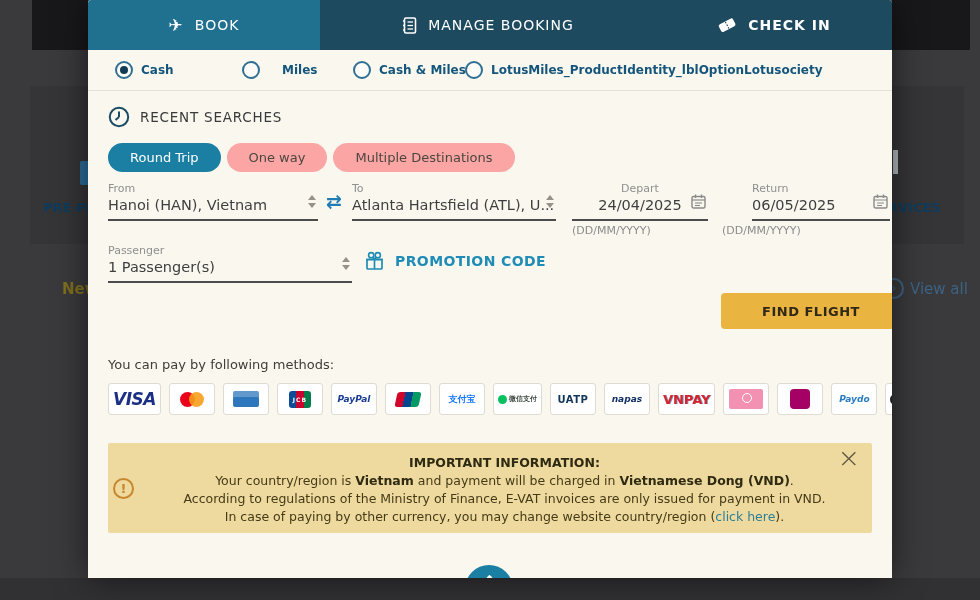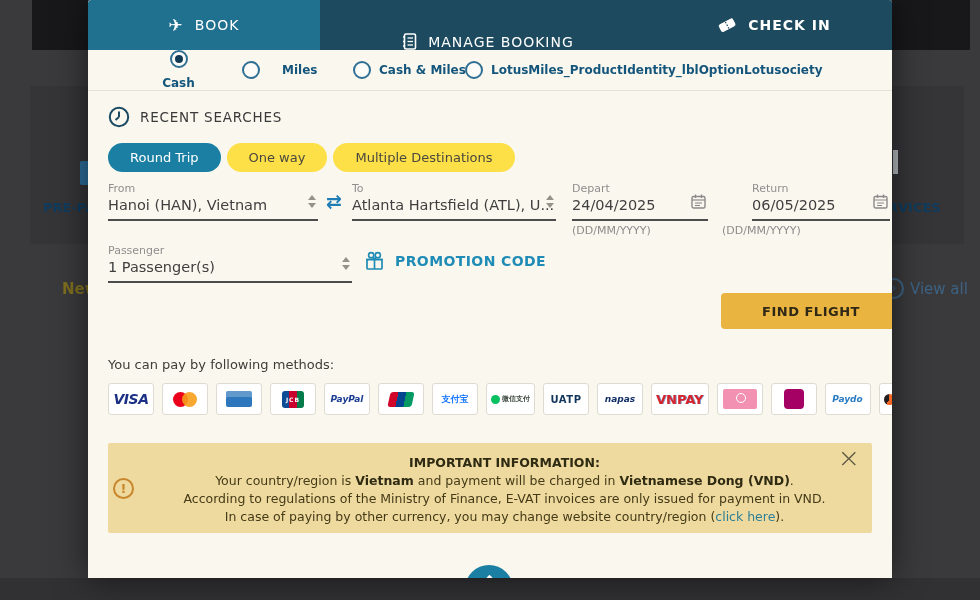--- a/index.html
+++ b/index.html
@@ -30,7 +30,7 @@
        background:#1d4a5f;font-size:14px;letter-spacing:1px;cursor:pointer;}
   .tab.active{background:#20708f;border-radius:3px 0 0 0;}
   .tab:nth-child(1){width:232px;}
-  .tab:nth-child(2){width:336px;align-items:flex-end;}
+  .tab:nth-child(2){width:336px;}
   .tab:nth-child(3){width:236px;font-weight:bold;}
   .plane-glyph{font-size:17px;line-height:1;}
   

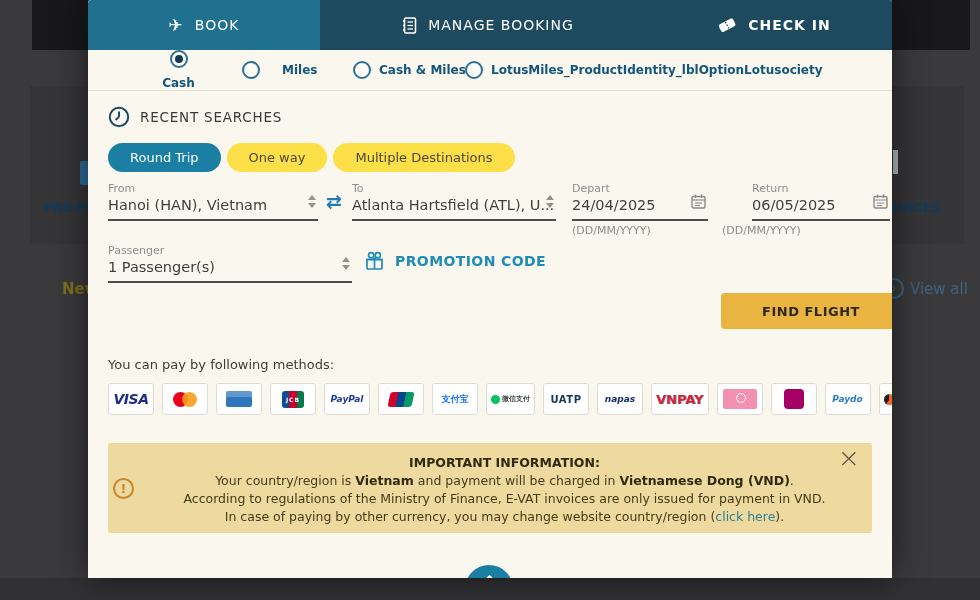--- a/index.html
+++ b/index.html
@@ -37,7 +37,7 @@
   .radio-row{height:40px;background:#faf7ef;border-bottom:1px solid #e5e1d7;
              display:flex;align-items:center;padding-left:27px;}
   .radio-item{display:flex;align-items:center;gap:8px;cursor:pointer;}
-  .radio-item:nth-child(1){width:127px;flex-direction:column;}
+  .radio-item:nth-child(1){width:127px;}
   .radio-item:nth-child(2){width:111px;gap:22px;}
   .radio-item:nth-child(3){width:112px;}
   .radio-circle{width:14px;height:14px;border:2px solid #2f6f93;border-radius:50%;

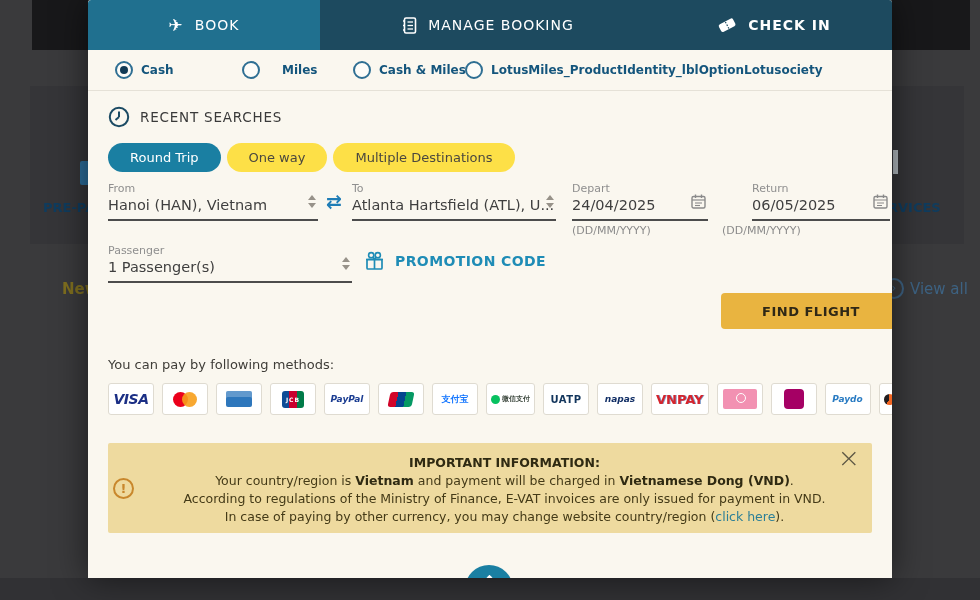--- a/index.html
+++ b/index.html
@@ -50,7 +50,7 @@
   
   .pills{position:absolute;left:20px;top:143px;display:flex;gap:6px;}
   .pill{height:29px;border-radius:15px;padding:0 22px;display:flex;align-items:center;
-        font-size:13px;background:#fde047;color:#4a473f;cursor:pointer;}
+        font-size:13px;background:#fca5a5;color:#4a473f;cursor:pointer;}
   .pill.active{background:#1a7fa2;color:#fff;}
   
   .field{position:absolute;}

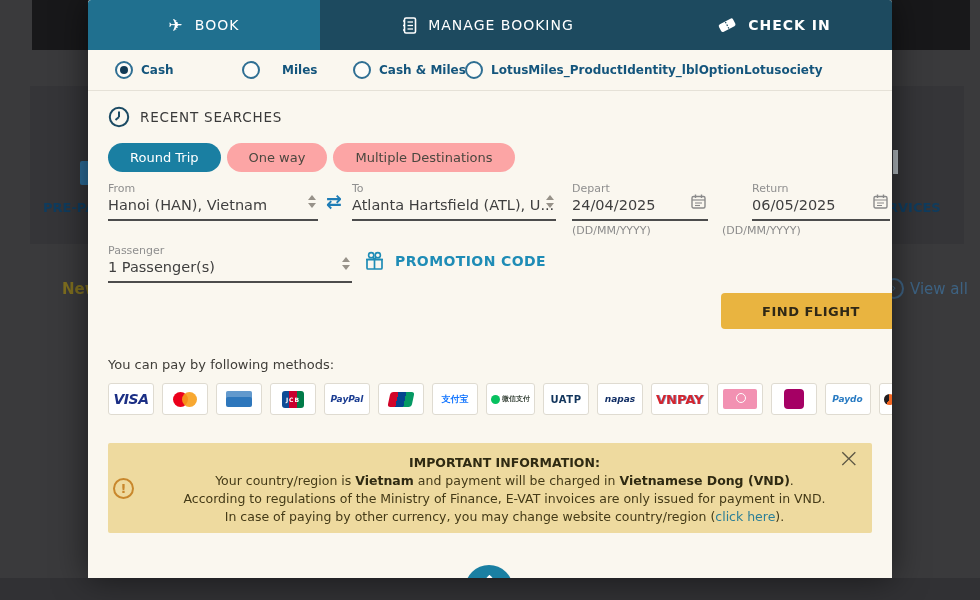--- a/index.html
+++ b/index.html
@@ -234,7 +234,7 @@
         </span>
     </div>
 
-    <div class="field" style="left:484px;top:182px;width:136px;">
+    <div class="field" style="left:484px;top:182px;width:136px;text-align:center;">
       <div class="flabel">Depart</div>
       <div class="fvalue">24/04/2025</div>
       <div class="fline"></div>

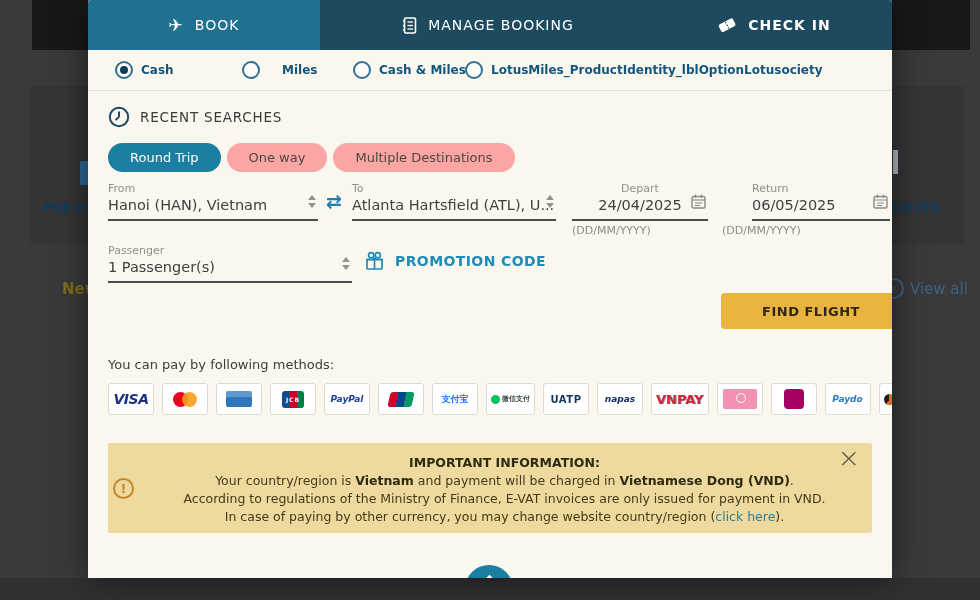--- a/index.html
+++ b/index.html
@@ -75,7 +75,7 @@
   .paybox{height:30px;min-width:36px;padding:0 4px;background:#fff;border:1px solid #dfdbd1;
           border-radius:3px;display:flex;align-items:center;justify-content:center;}
   .pm{display:flex;align-items:center;justify-content:center;white-space:nowrap;}
-  .pm-visa{color:#1b2f85;font-weight:800;font-style:italic;font-size:14px;letter-spacing:-.5px;}
+  .pm-visa{color:#1b2f85;font-weight:800;font-style:italic;font-size:17px;letter-spacing:-.5px;}
   .pm-mastercard{width:24px;height:15px;position:relative;}
   .pm-mastercard::before,.pm-mastercard::after{content:"";position:absolute;top:0;width:15px;height:15px;border-radius:50%;}
   .pm-mastercard::before{left:0;background:#eb001b;}

